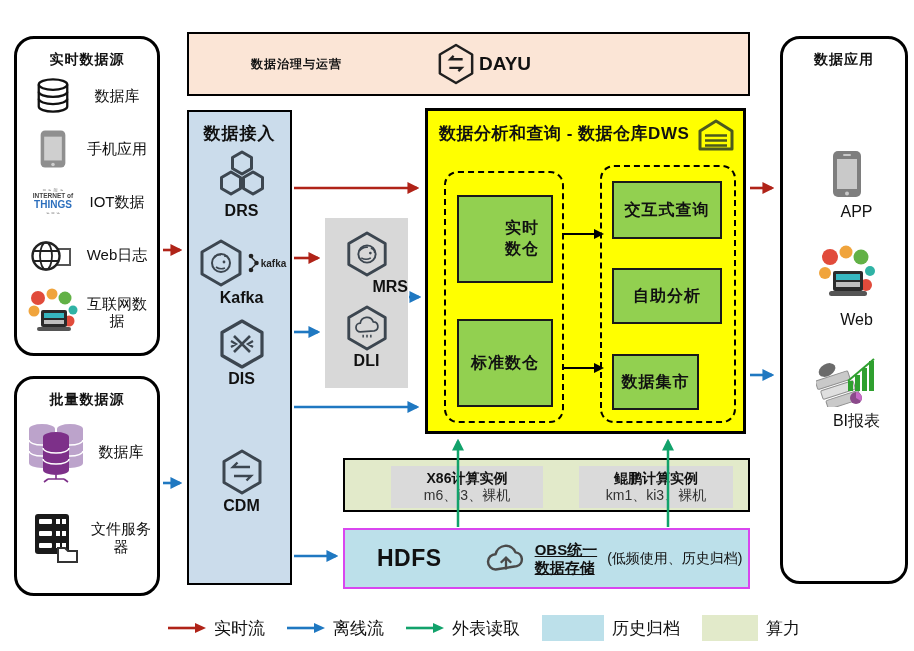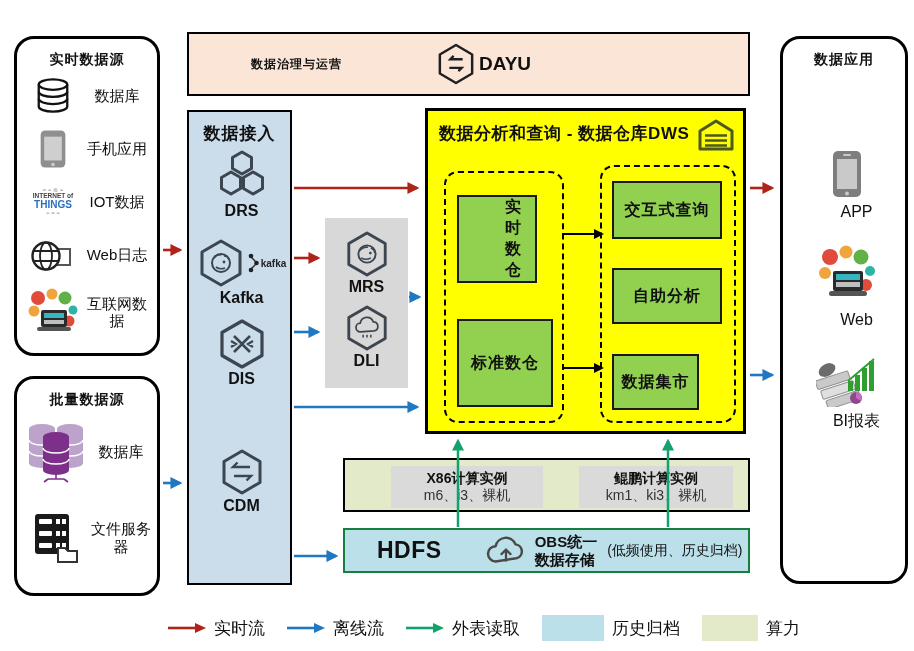--- a/index.html
+++ b/index.html
@@ -297,7 +297,7 @@
     </div>
     <div class="dashed dash-left"></div>
     <div class="dashed dash-right"></div>
-    <div class="gmod" style="left:29px; top:84px; width:80px; height:88px;padding-left:46px;">实时数仓</div>
+    <div class="gmod" style="left:29px; top:84px; width:96px; height:88px;padding-left:46px;">实时数仓</div>
     <div class="gmod" style="left:29px; top:208px; width:96px; height:88px;">标准数仓</div>
     <div class="gmod" style="left:184px; top:70px; width:110px; height:58px;">交互式查询</div>
     <div class="gmod" style="left:184px; top:157px; width:110px; height:56px;">自助分析</div>

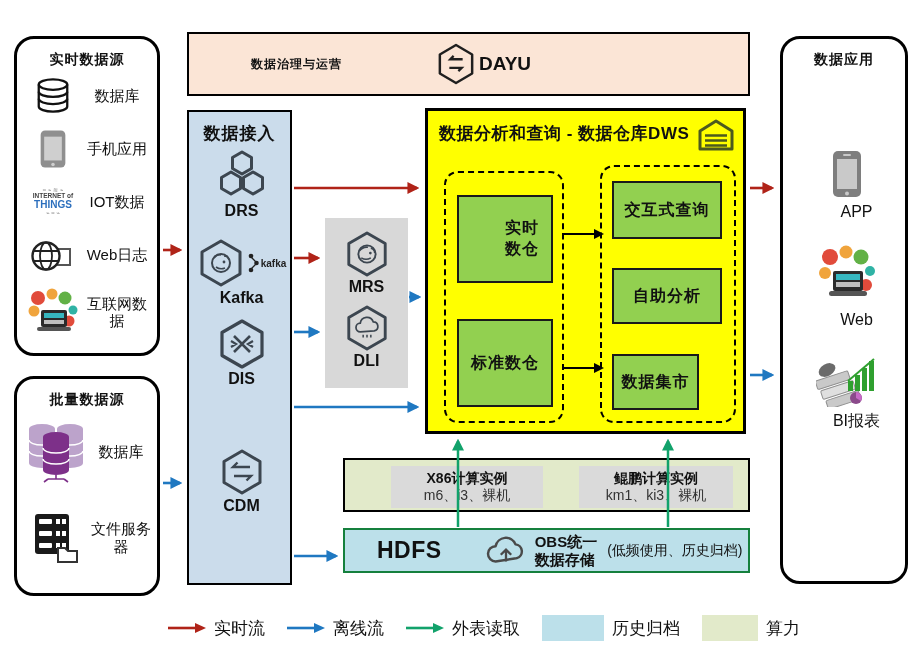--- a/index.html
+++ b/index.html
@@ -274,7 +274,7 @@
         <circle cx="27.5" cy="24" r="1.4" fill="#3C4650" stroke="none"></circle>
       </svg>
     </div>
-    <div class="svc-label" style="top:60px;">MRS</div>
+    <div class="svc-label" style="top:60px;text-align:right;">MRS</div>
     <div class="svc" style="top:86px;">
       <svg width="46" height="48" viewBox="0 0 48 50" fill="none" stroke="#3C4650">
         <polygon points="24,3 43,14 43,36 24,47 5,36 5,14" stroke-width="3" stroke-linejoin="round"></polygon>

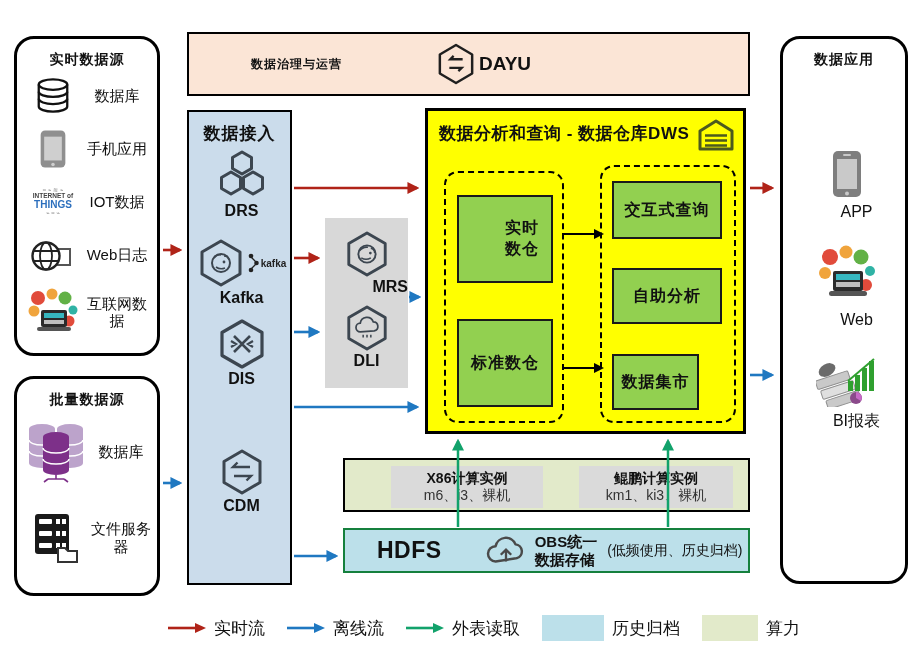--- a/index.html
+++ b/index.html
@@ -57,7 +57,7 @@
   .cinst .t2 { font-size:14px; color:#333; line-height:1.25; }
 
   
-  .storage { left:343px; top:528px; width:407px; height:45px; background:#BCE0EA; border:2px solid #15803d;
+  .storage { left:343px; top:528px; width:407px; height:61px; background:#BCE0EA; border:2px solid #d946ef;
              display:flex; align-items:center; }
   .hdfs-label { font-size:23px; font-weight:bold; margin-left:32px; letter-spacing:0.5px; }
   .obs-group { display:flex; align-items:center; margin-left:40px; gap:5px; }

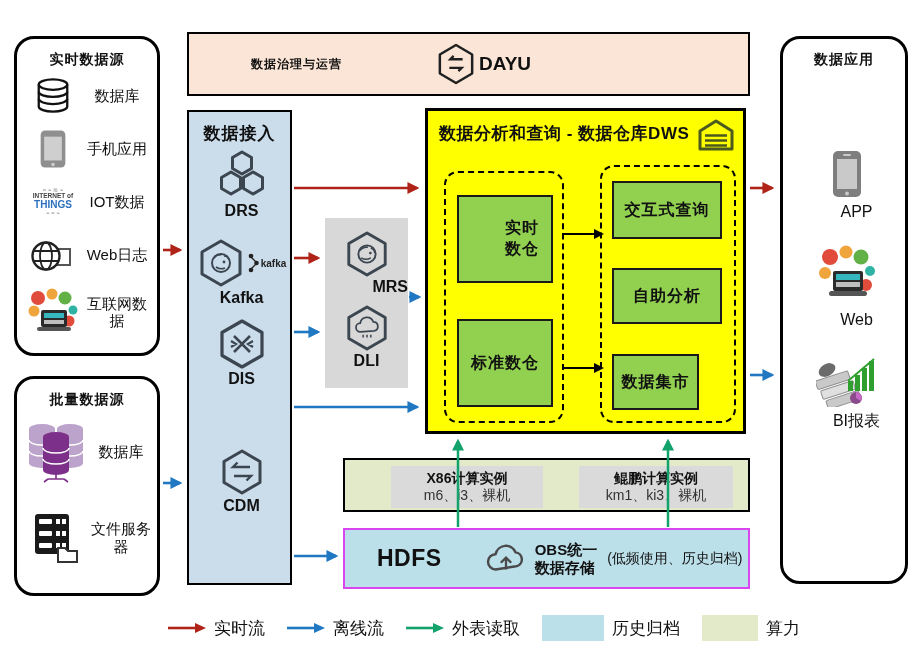--- a/index.html
+++ b/index.html
@@ -60,7 +60,7 @@
   .storage { left:343px; top:528px; width:407px; height:61px; background:#BCE0EA; border:2px solid #d946ef;
              display:flex; align-items:center; }
   .hdfs-label { font-size:23px; font-weight:bold; margin-left:32px; letter-spacing:0.5px; }
-  .obs-group { display:flex; align-items:center; margin-left:40px; gap:5px; }
+  .obs-group { display:flex; align-items:center; margin-left:40px; gap:5px;text-decoration:underline; }
   .obs-text { font-size:15px; font-weight:bold; line-height:1.2; }
   .obs-note { font-size:14px; margin-left:10px; }
 

